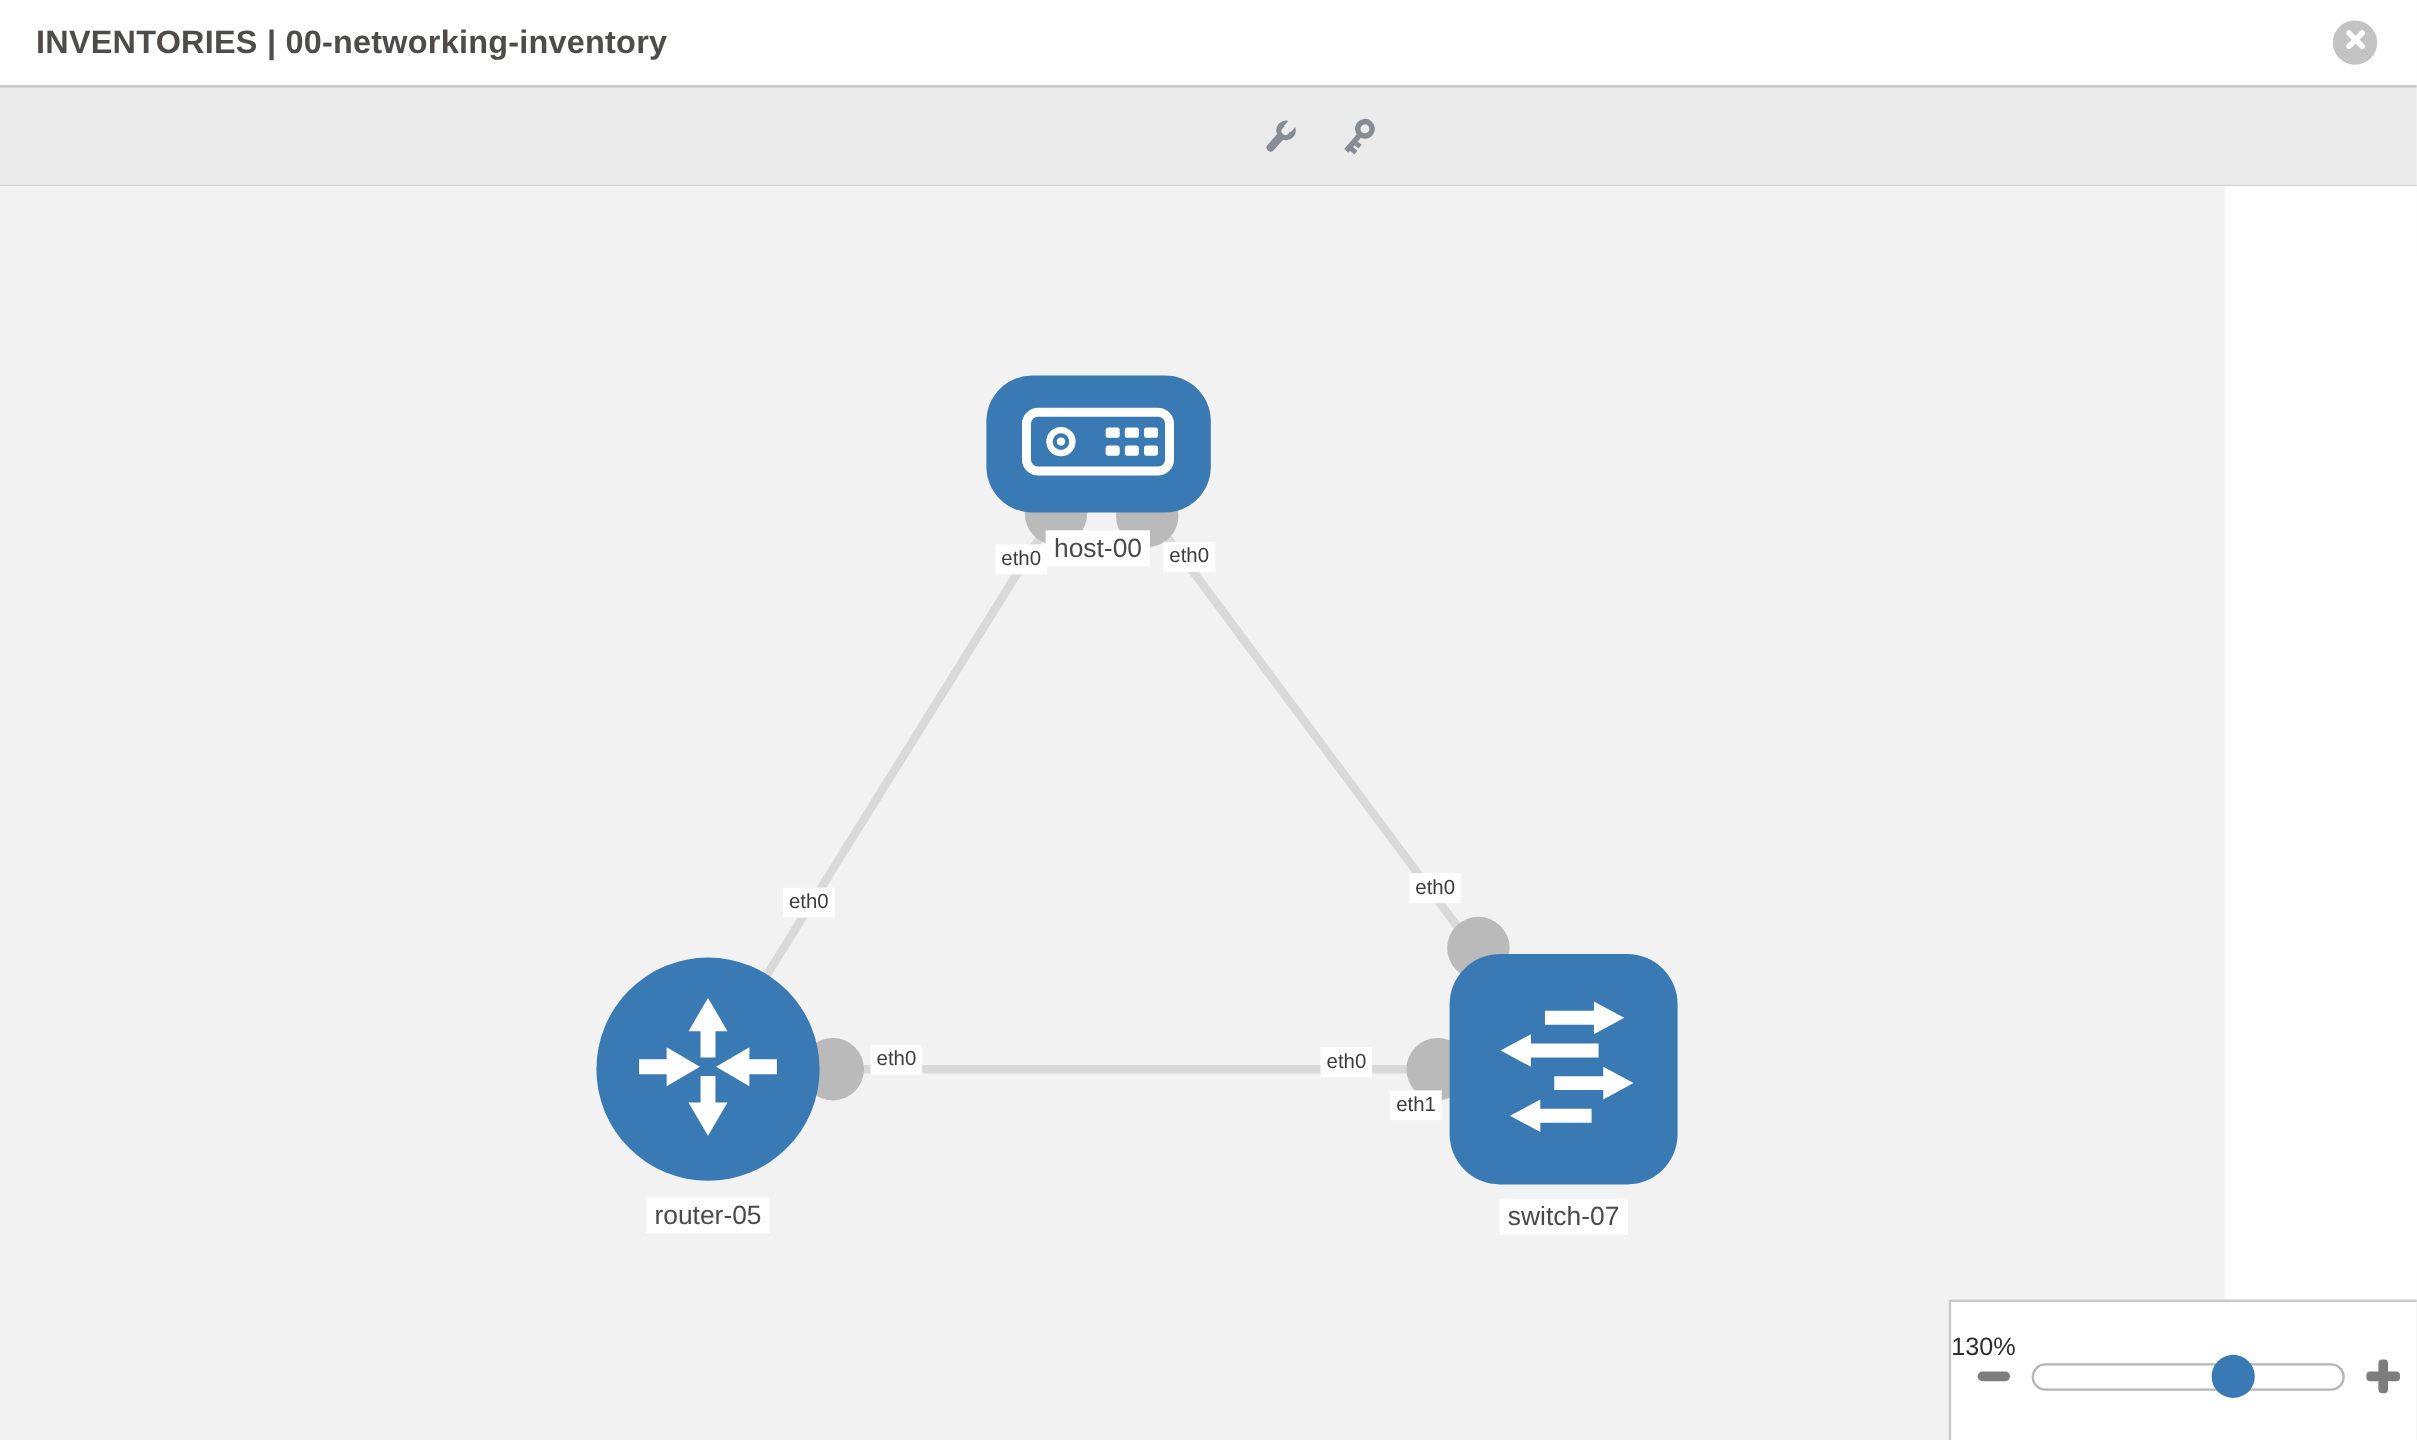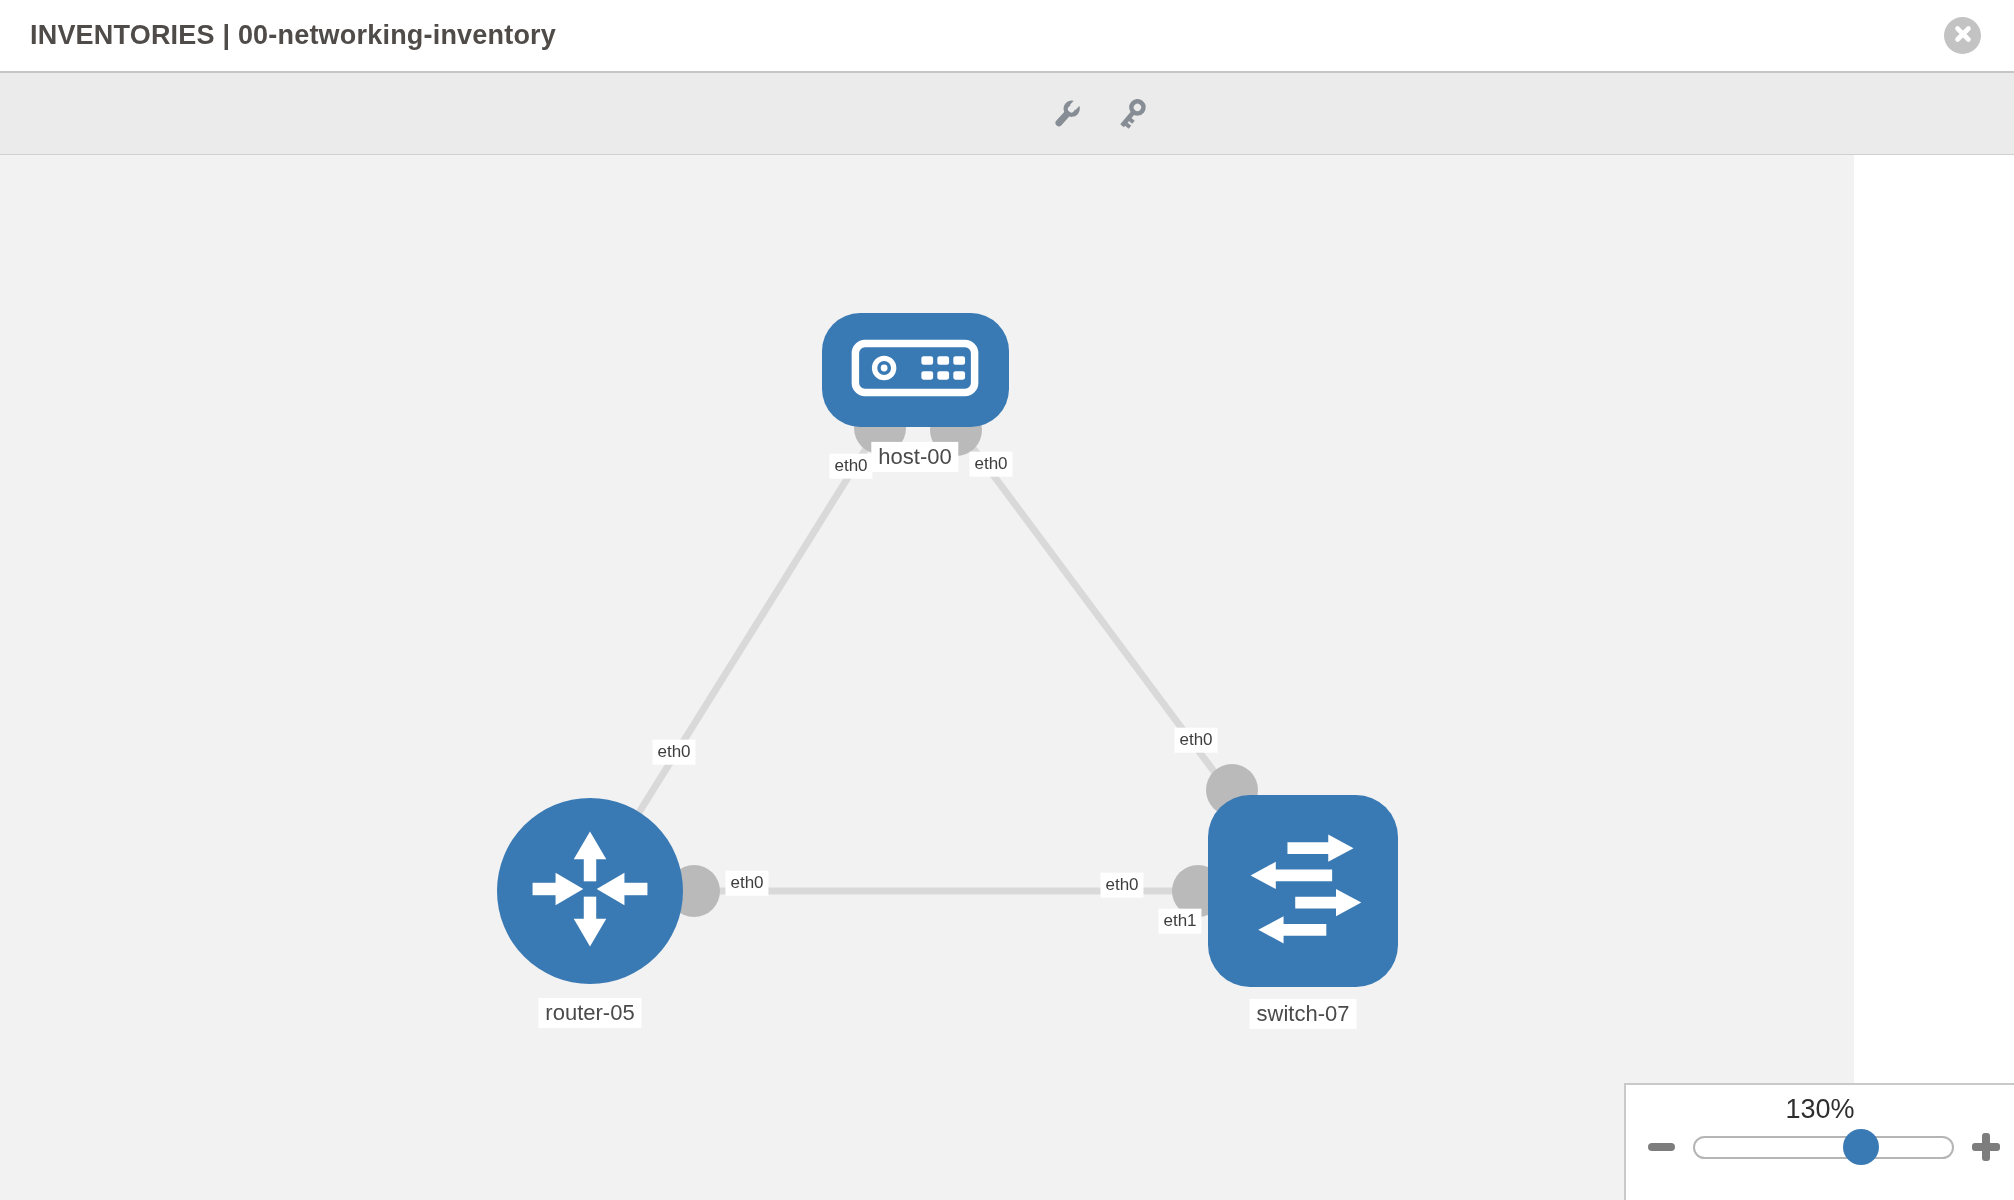--- a/index.html
+++ b/index.html
@@ -35,7 +35,7 @@
   
   .zoom-panel{position:absolute;left:1624px;top:1083px;width:392px;height:119px;background:#ffffff;
     border:2px solid #c9c9c9;box-sizing:border-box}
-  .zoom-level{position:absolute;top:9px;left:0;width:100%;text-align:center;font-size:27px;color:#2e2e2e}
+  .zoom-level{position:absolute;top:26px;left:0;width:100%;text-align:left;font-size:21px;color:#2e2e2e}
   .zoom-row{position:absolute;top:42px;left:22px;right:14px;height:40px;display:flex;align-items:center}
   .minus-bar{width:27px;height:8px;border-radius:4px;background:#7d7d7d;cursor:pointer}
   .plus-shape{position:relative;width:28px;height:28px;cursor:pointer}

